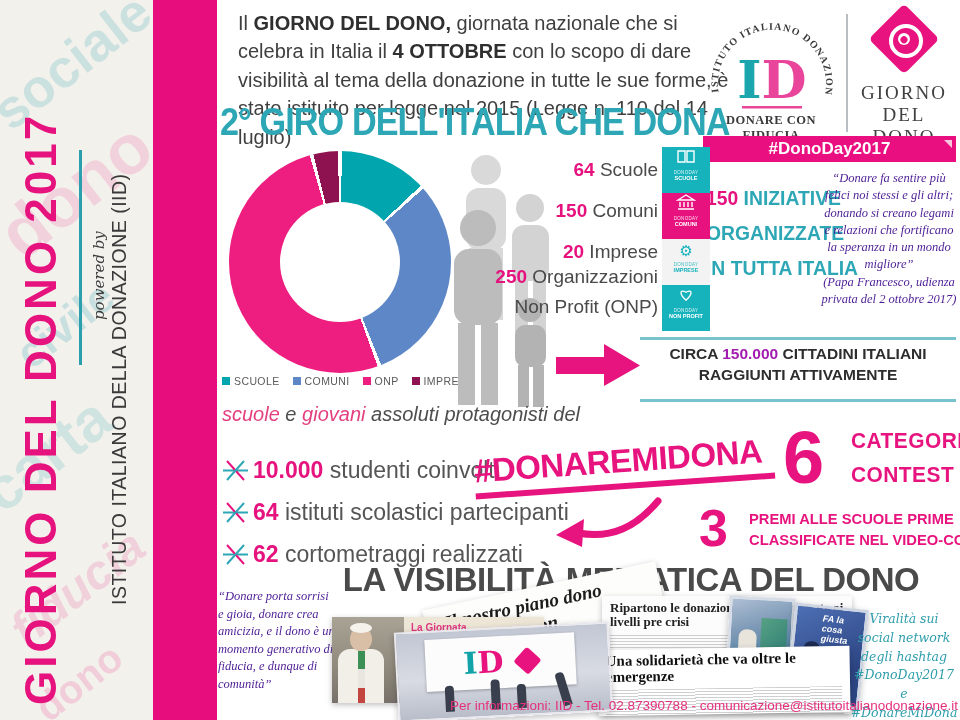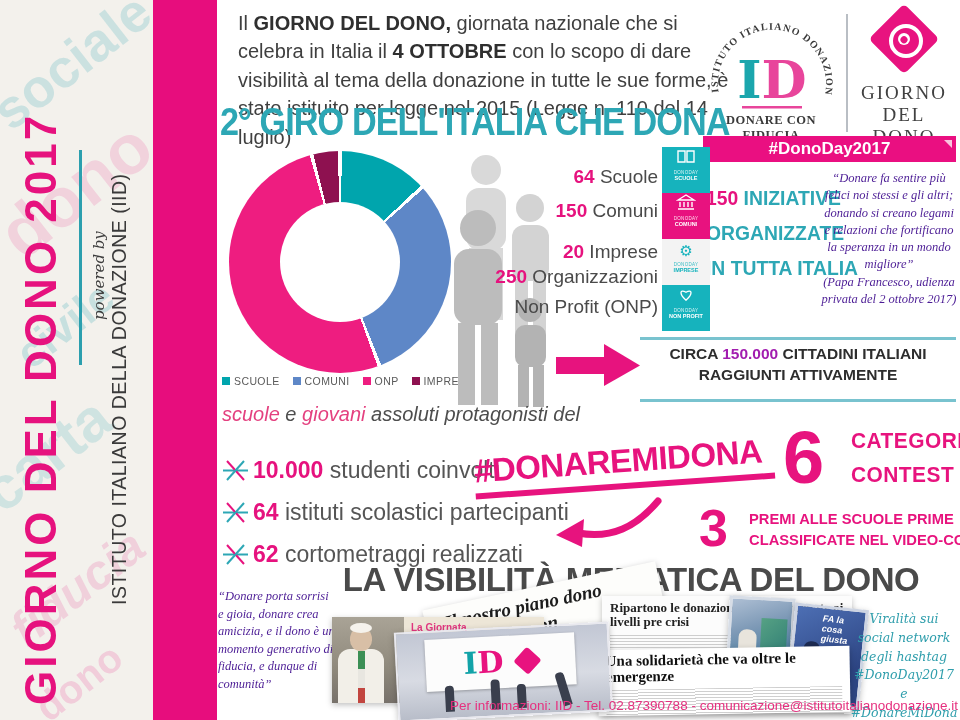--- a/index.html
+++ b/index.html
@@ -236,7 +236,7 @@
 </div>
 
 <div id="stats" class="abs">
-  <div class="row" style="top:18px;"><span class="num">64</span><span> Scuole</span></div>
+  <div class="row" style="top:11px;"><span class="num">64</span><span> Scuole</span></div>
   <div class="row" style="top:52px;margin-left:48px;"><span class="num">150</span><span> Comuni</span></div>
   <div class="row" style="top:93px;"><span class="num">20</span><span> Imprese</span></div>
   <div class="row" style="top:118px;"><span class="num">250</span><span> Organizzazioni</span></div>

